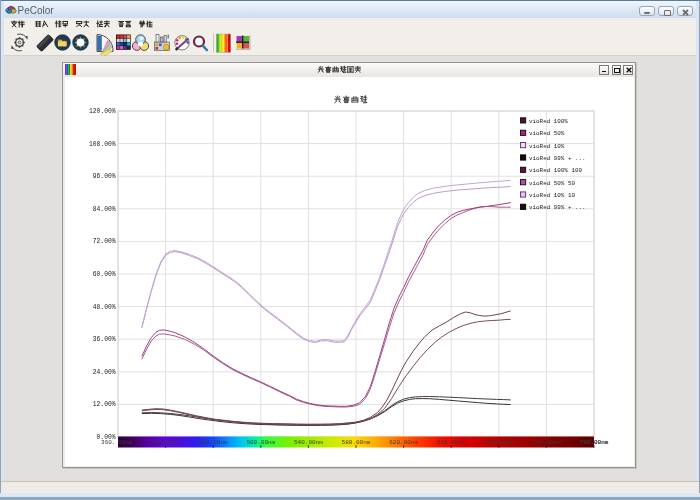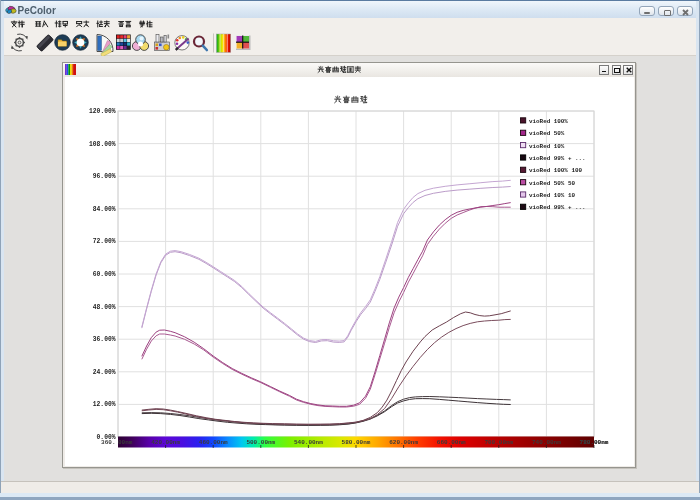--- a/index.html
+++ b/index.html
@@ -2,7 +2,7 @@
 <html><head><meta charset="utf-8">
 <style>
 html,body{margin:0;padding:0;width:700px;height:500px;overflow:hidden;background:#fff;font-family:"Liberation Sans",sans-serif;}
-#win{position:absolute;left:0;top:0;width:700px;height:500px;font-weight:bold;}
+#win{position:absolute;left:0;top:0;width:700px;height:500px;}
 .abs{position:absolute;}
 .ax{font-family:"Liberation Mono",monospace;font-size:6.3px;fill:#222;}
 .ax2{font-family:"Liberation Mono",monospace;font-size:6px;fill:#3a3a3a;}

